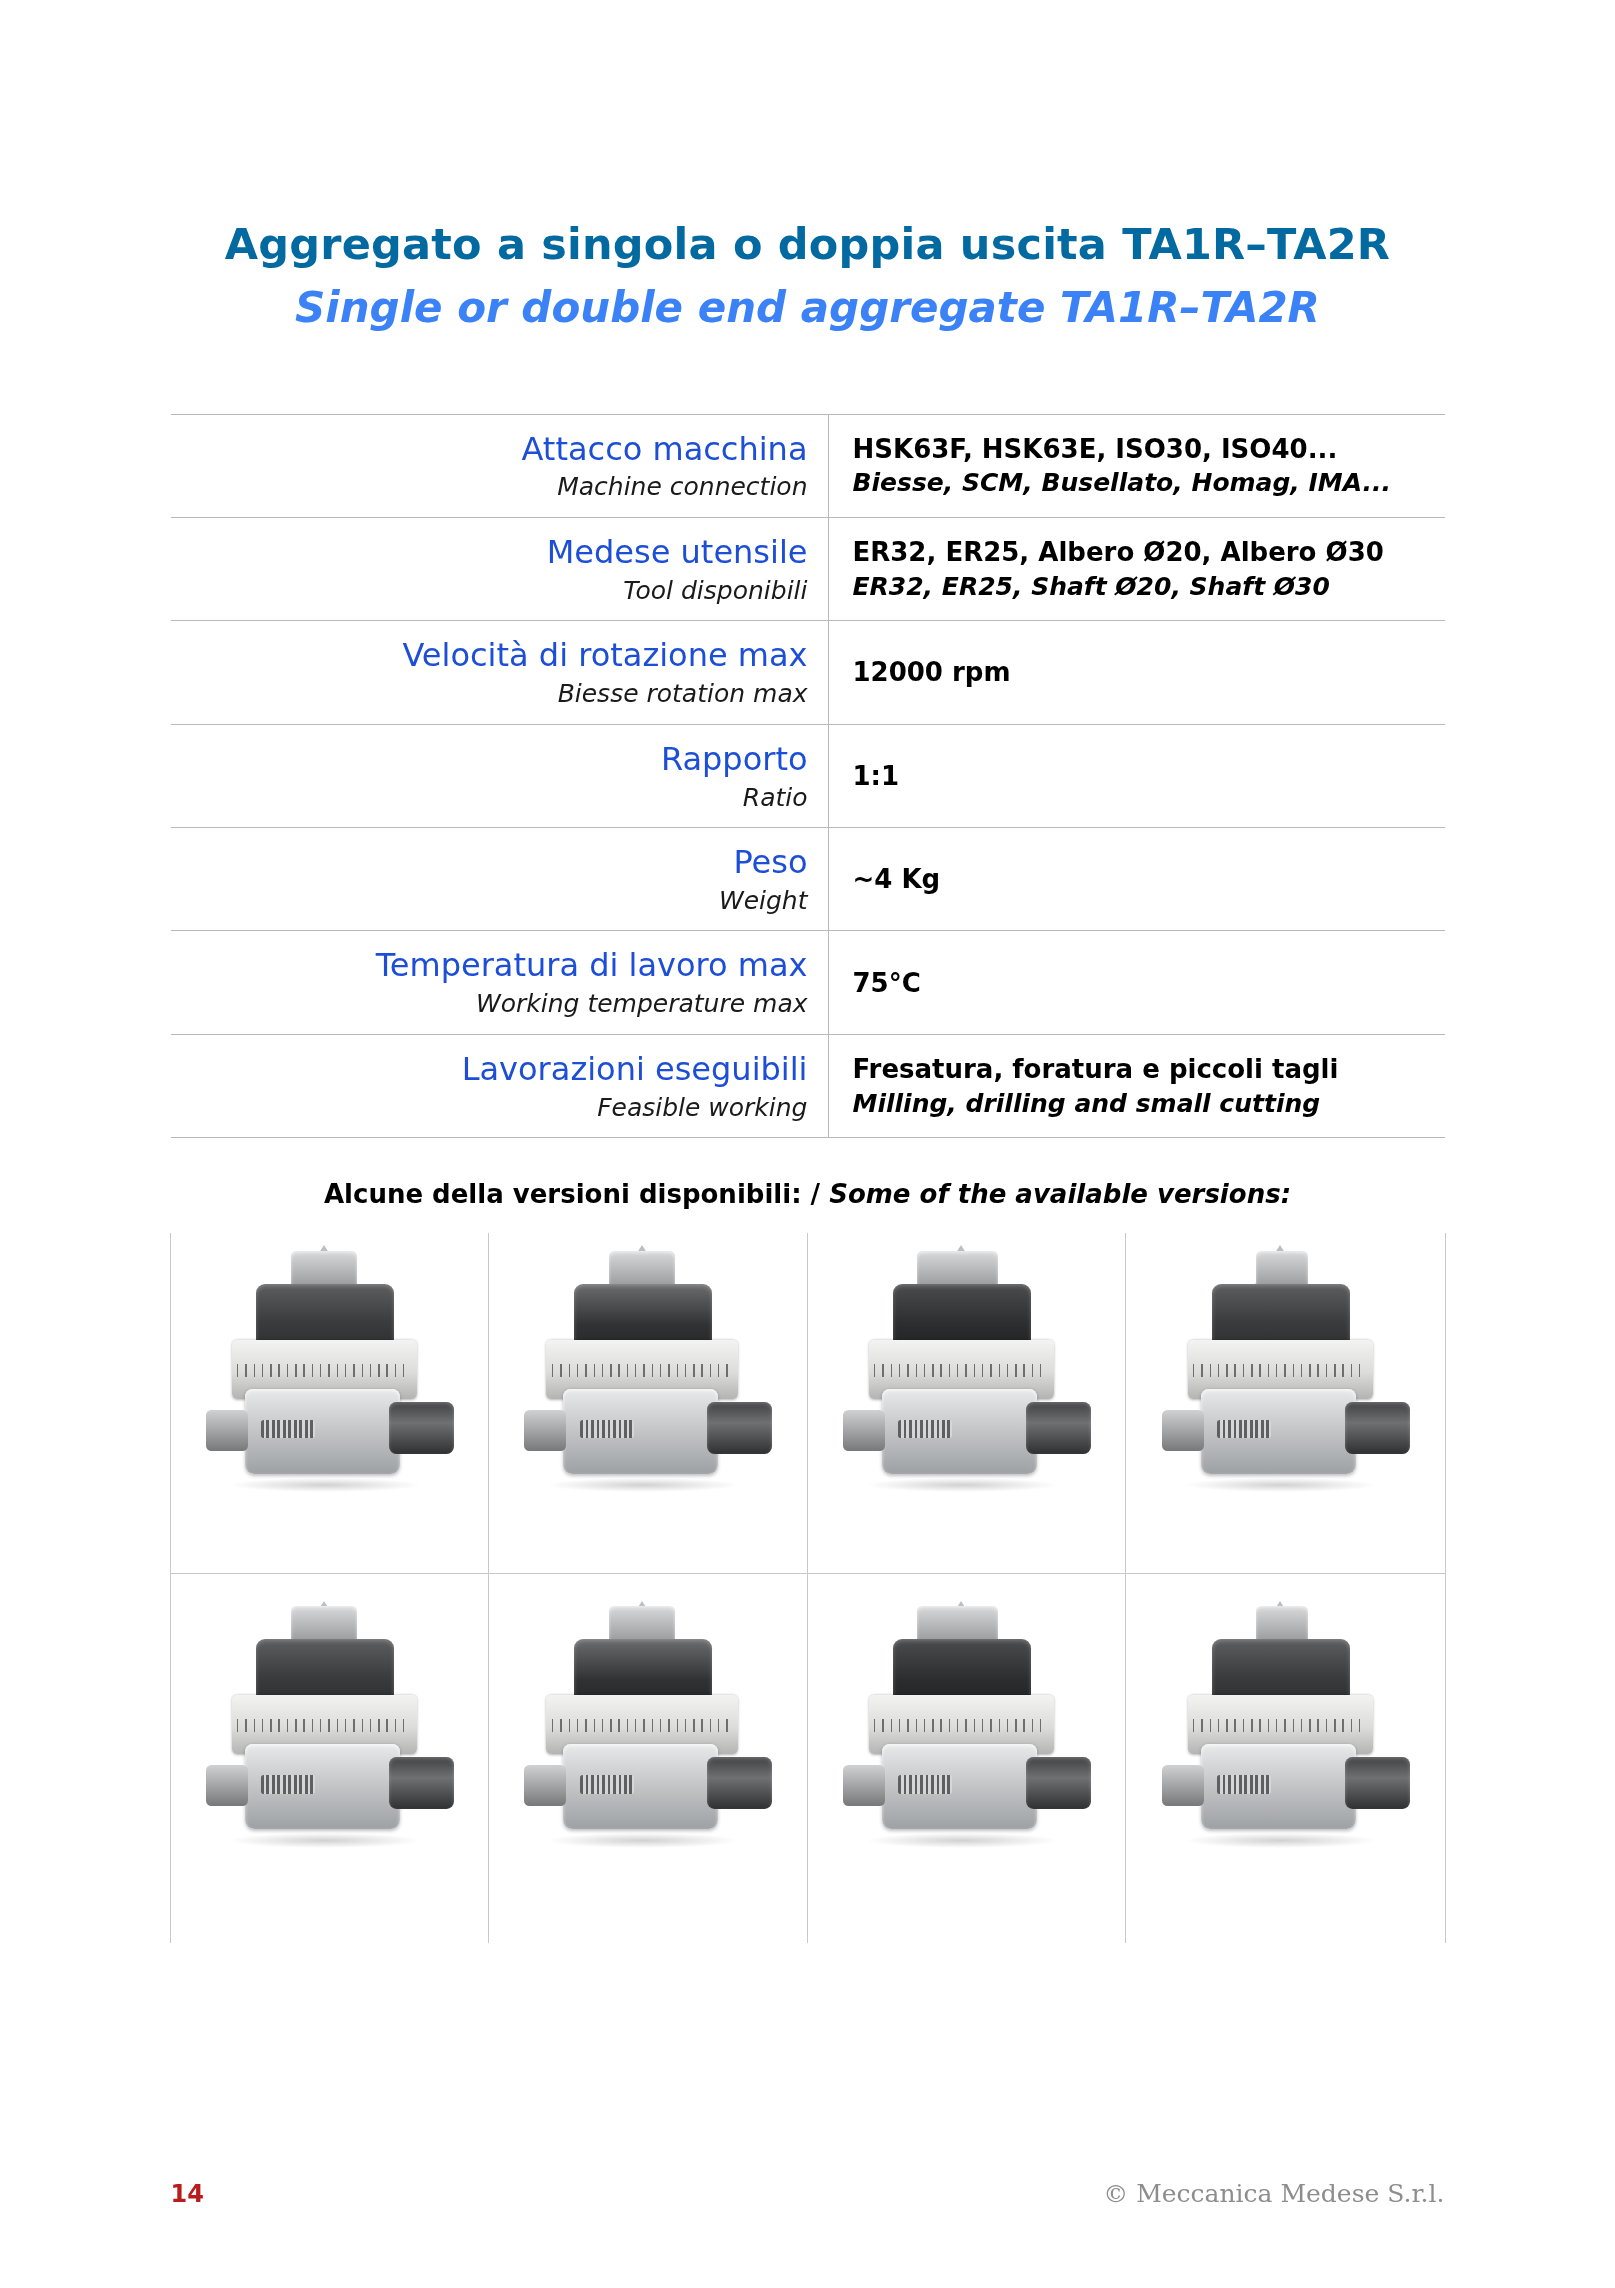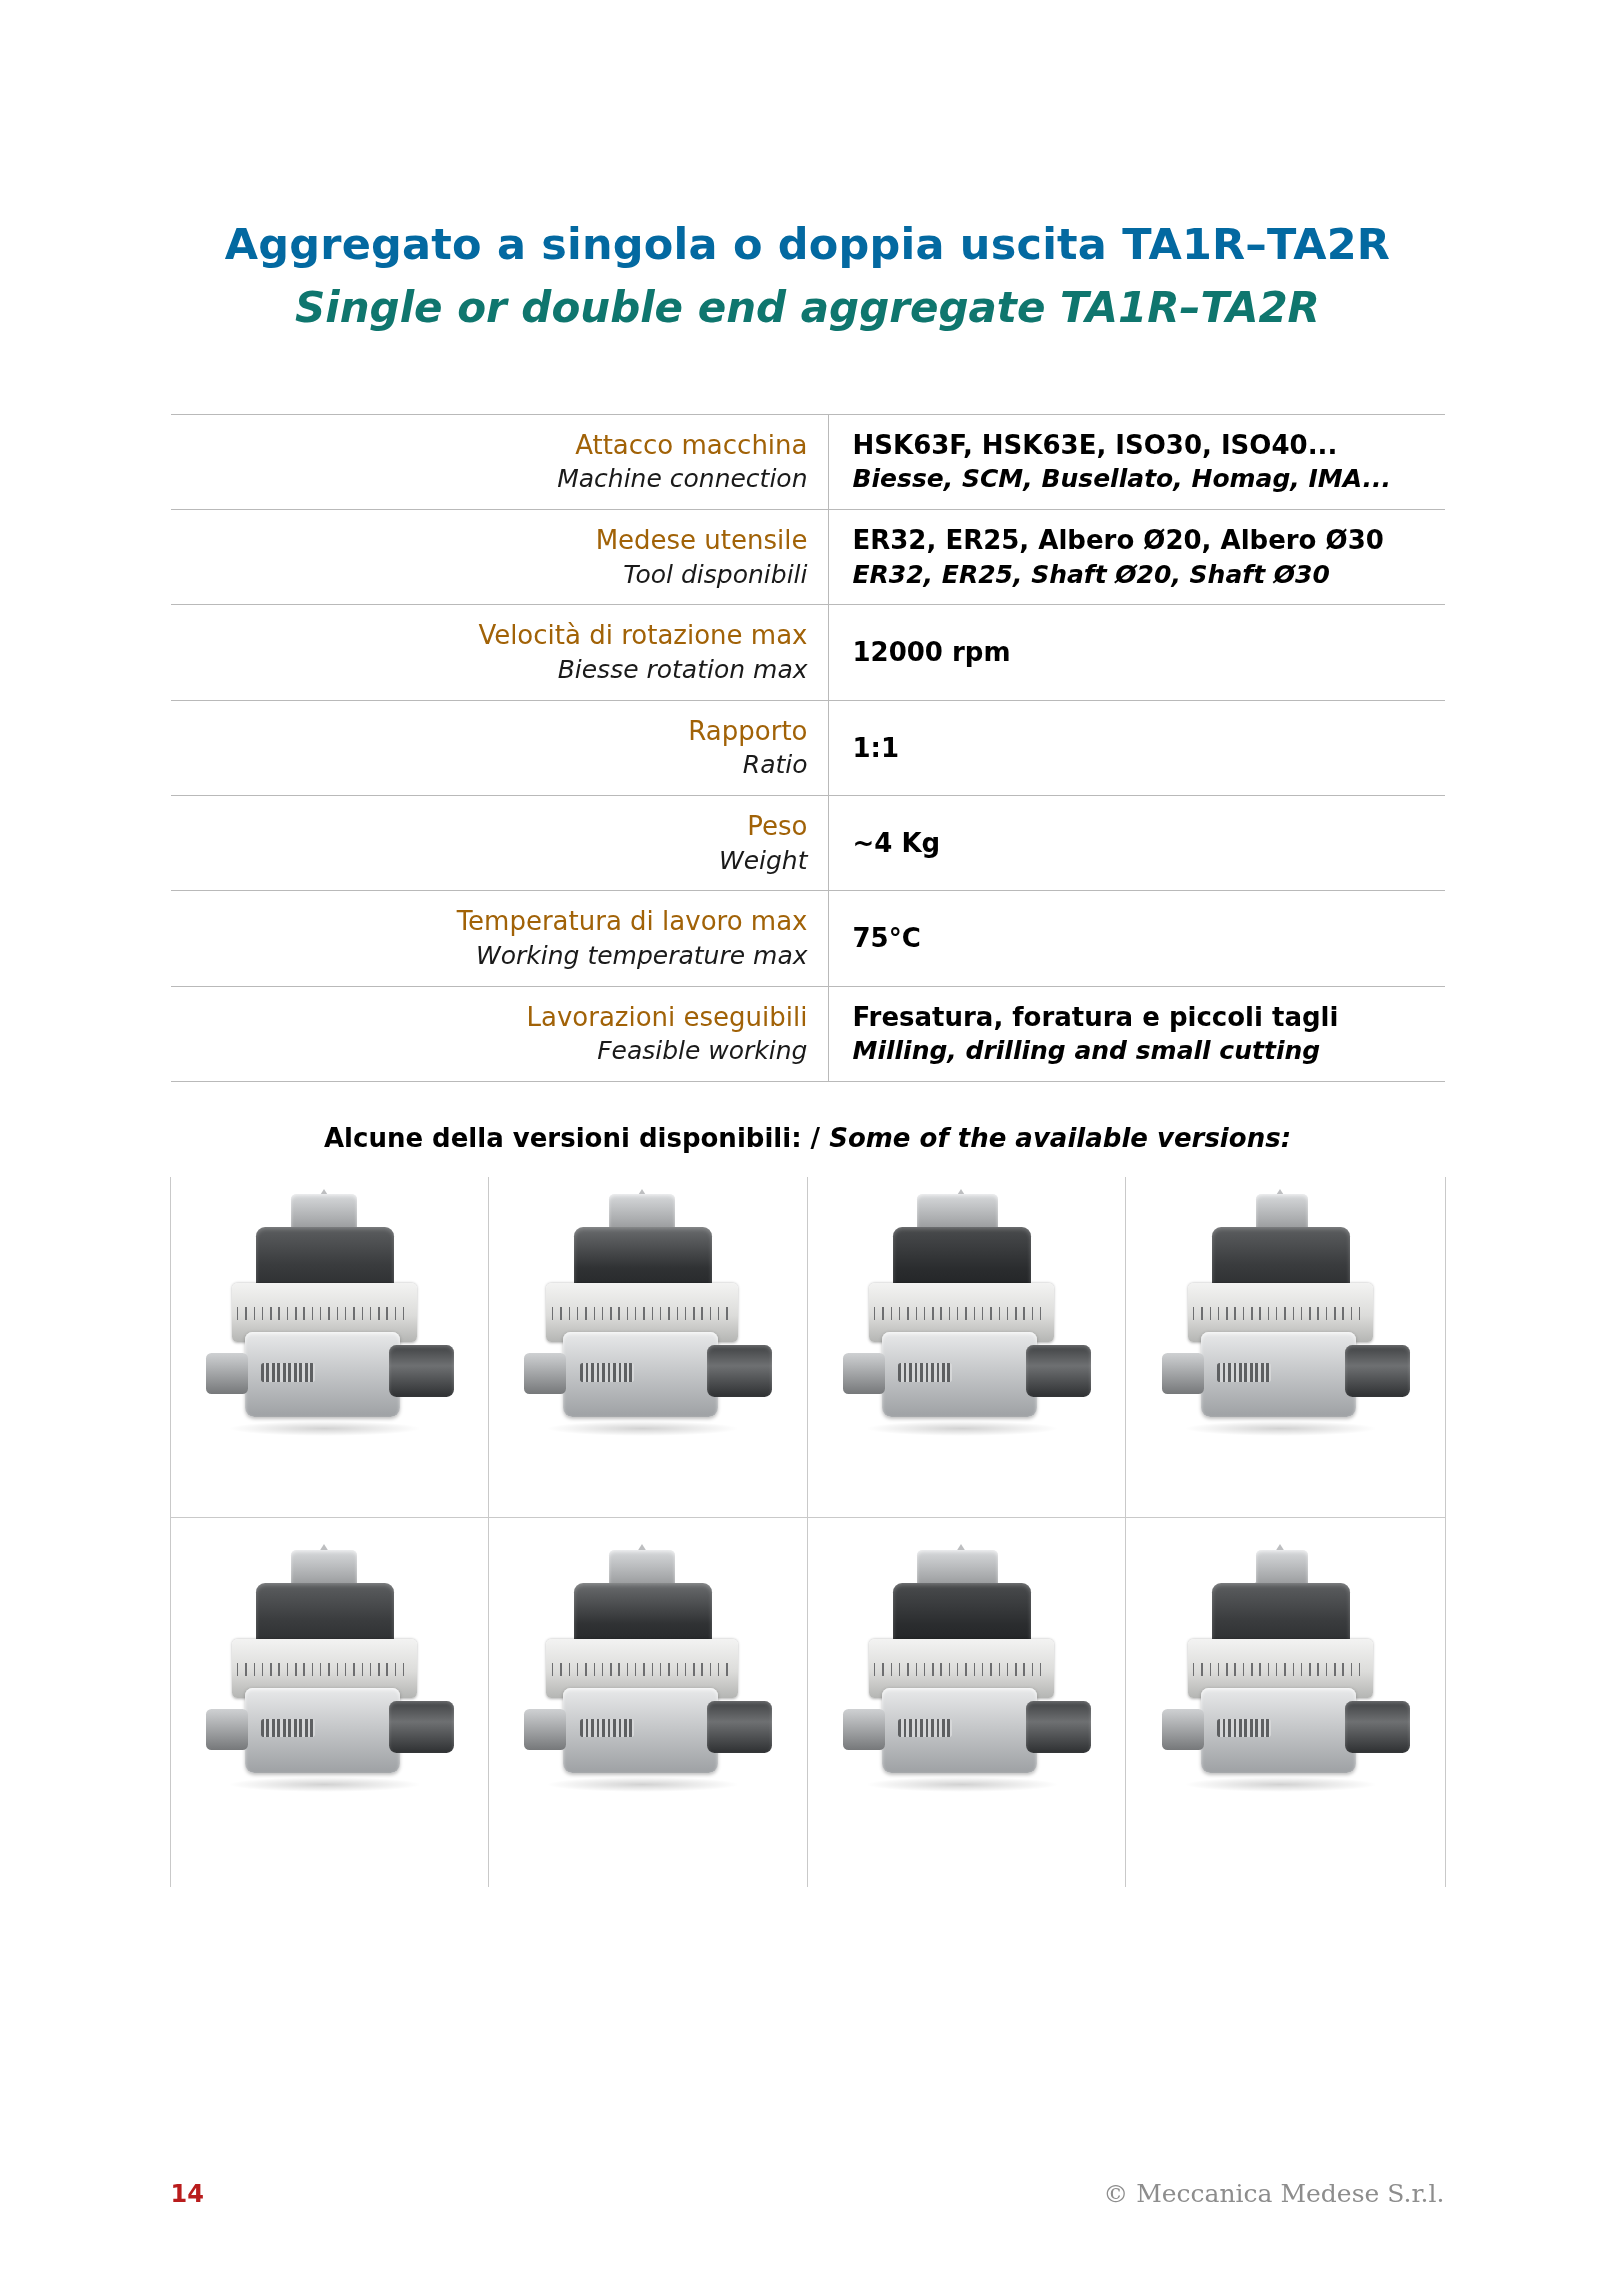--- a/index.html
+++ b/index.html
@@ -39,7 +39,7 @@
     font-style: italic;
     line-height: 1.3;
     margin-top: 9.2px;
-    color: #0f766e;
+    color: #3b82f6;
   }
 
   

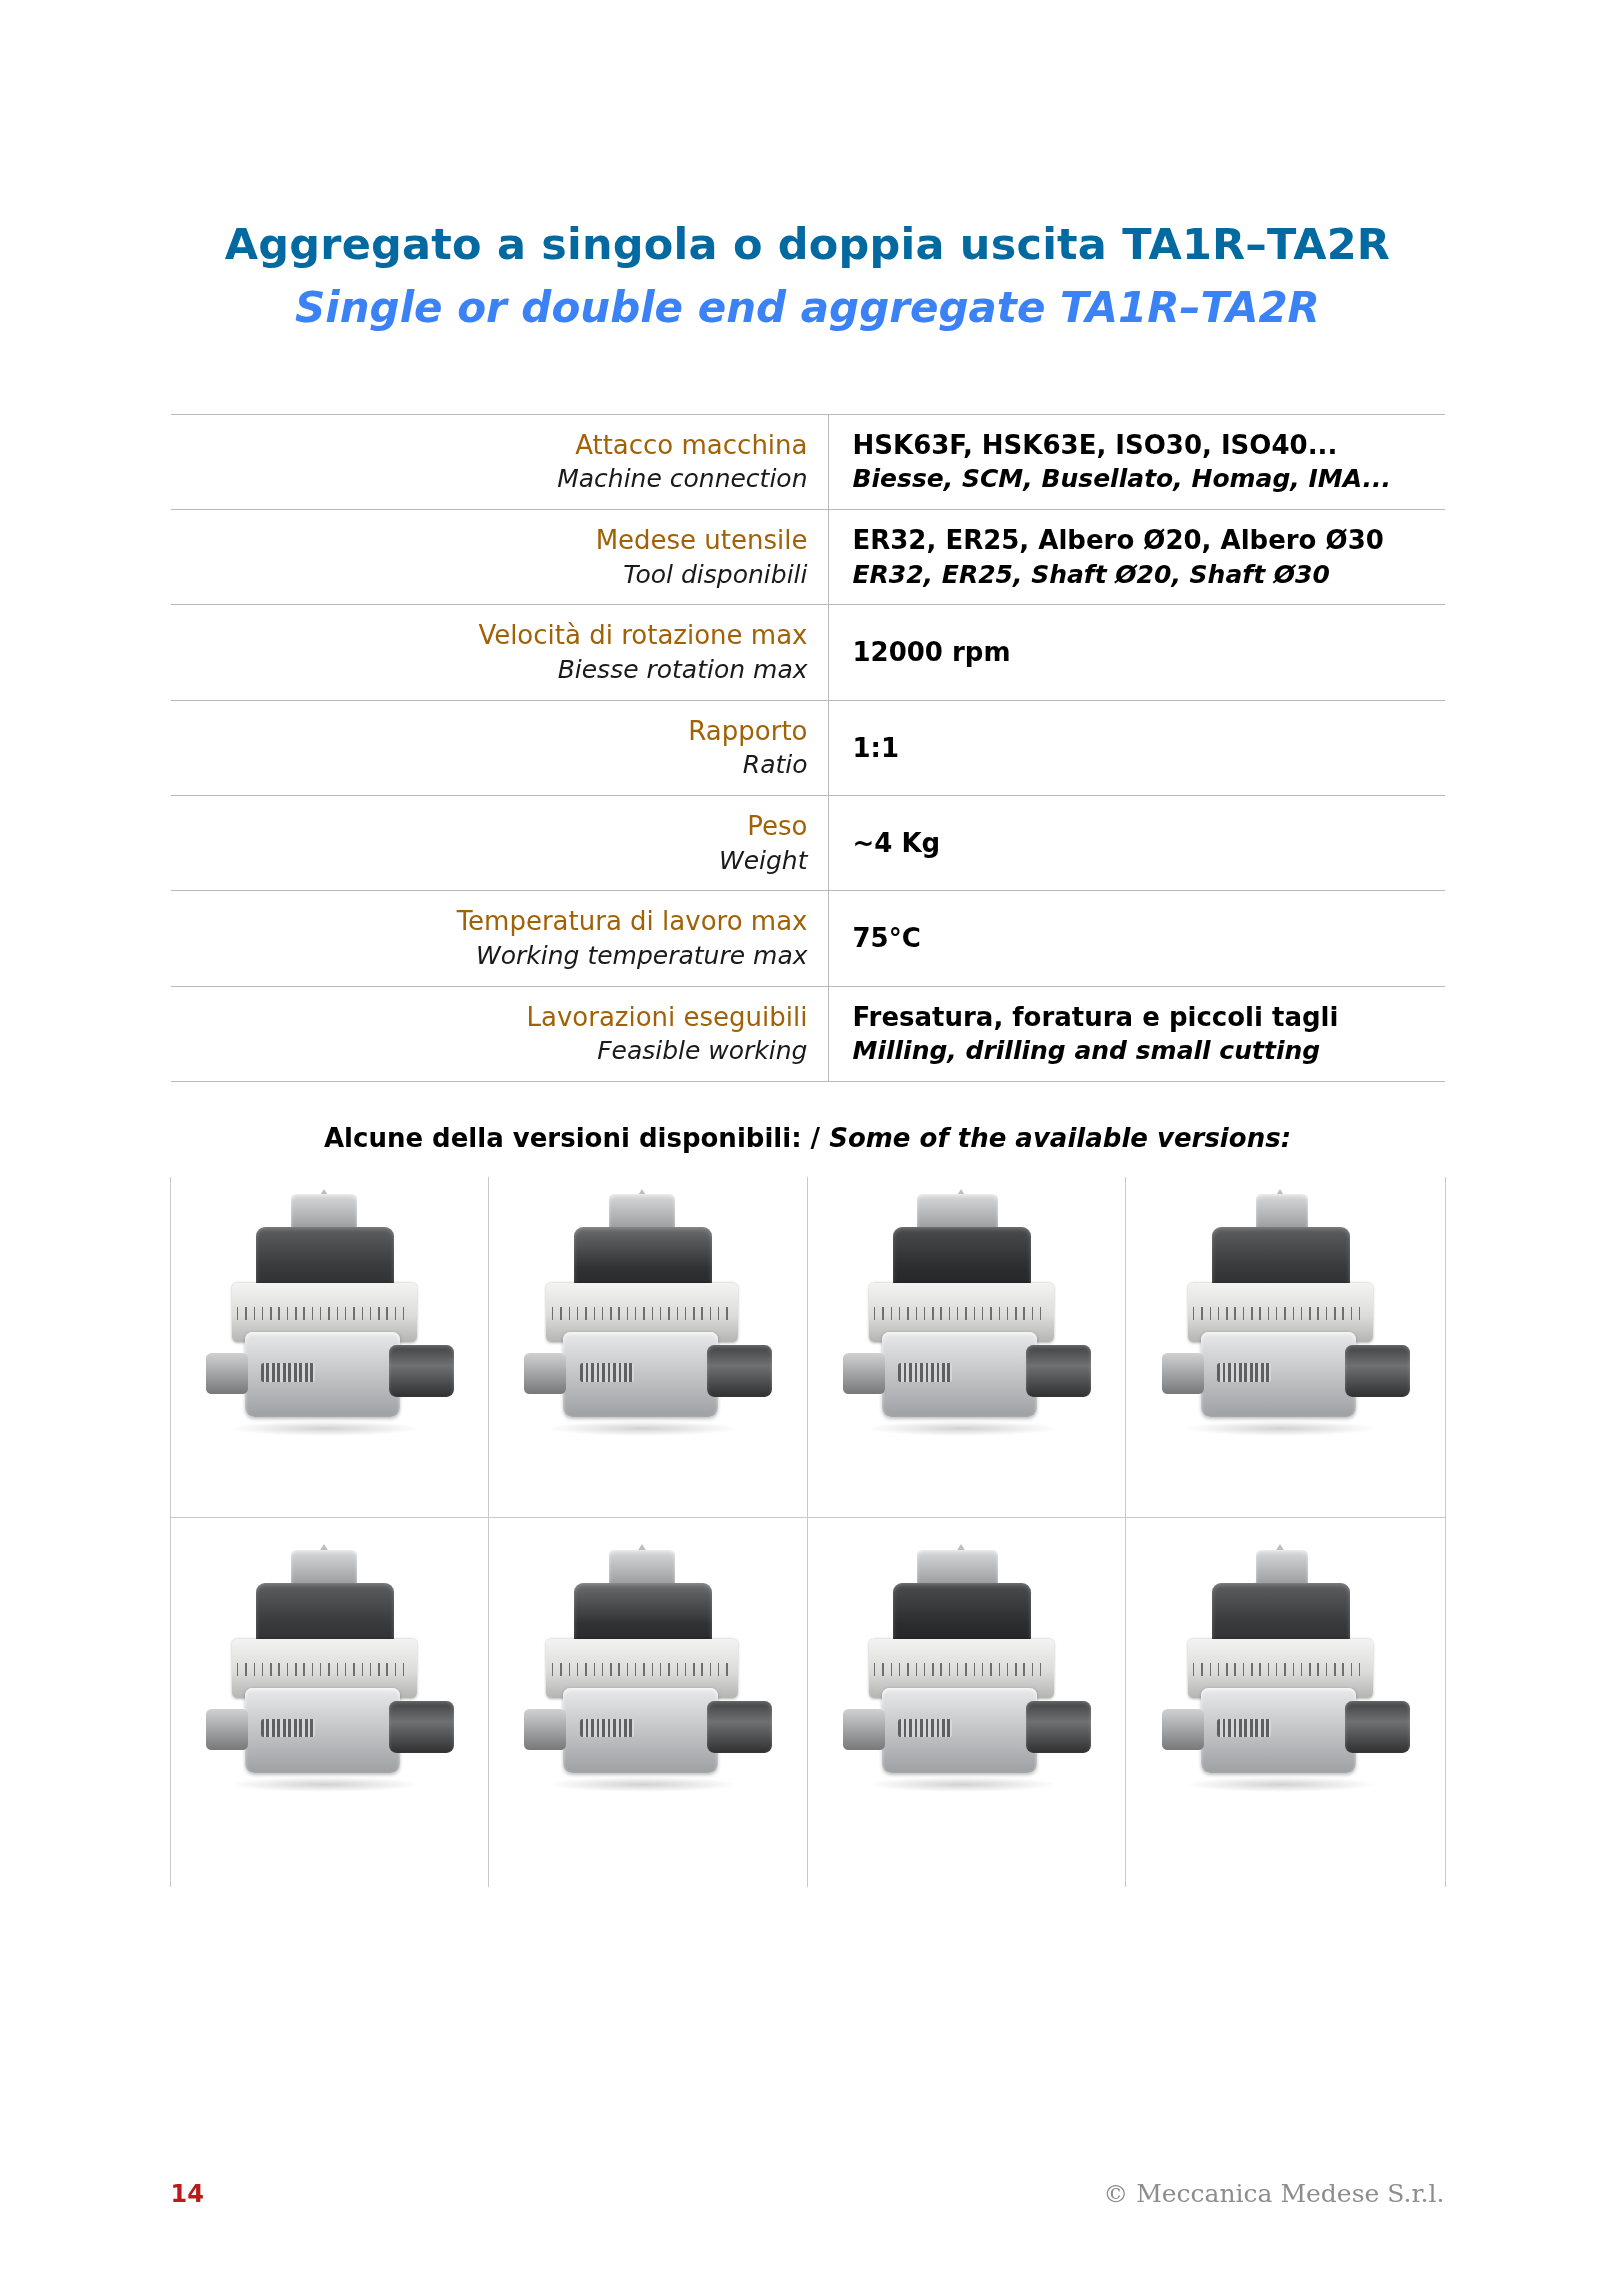--- a/index.html
+++ b/index.html
@@ -69,9 +69,9 @@
     padding-left: 24px !important;
   }
   .lab-it {
-    font-size: 26px;
+    font-size: 32px;
     line-height: 1.34;
-    color: #a16207;
+    color: #1d4ed8;
   }
   .lab-en {
     font-size: 25px;

